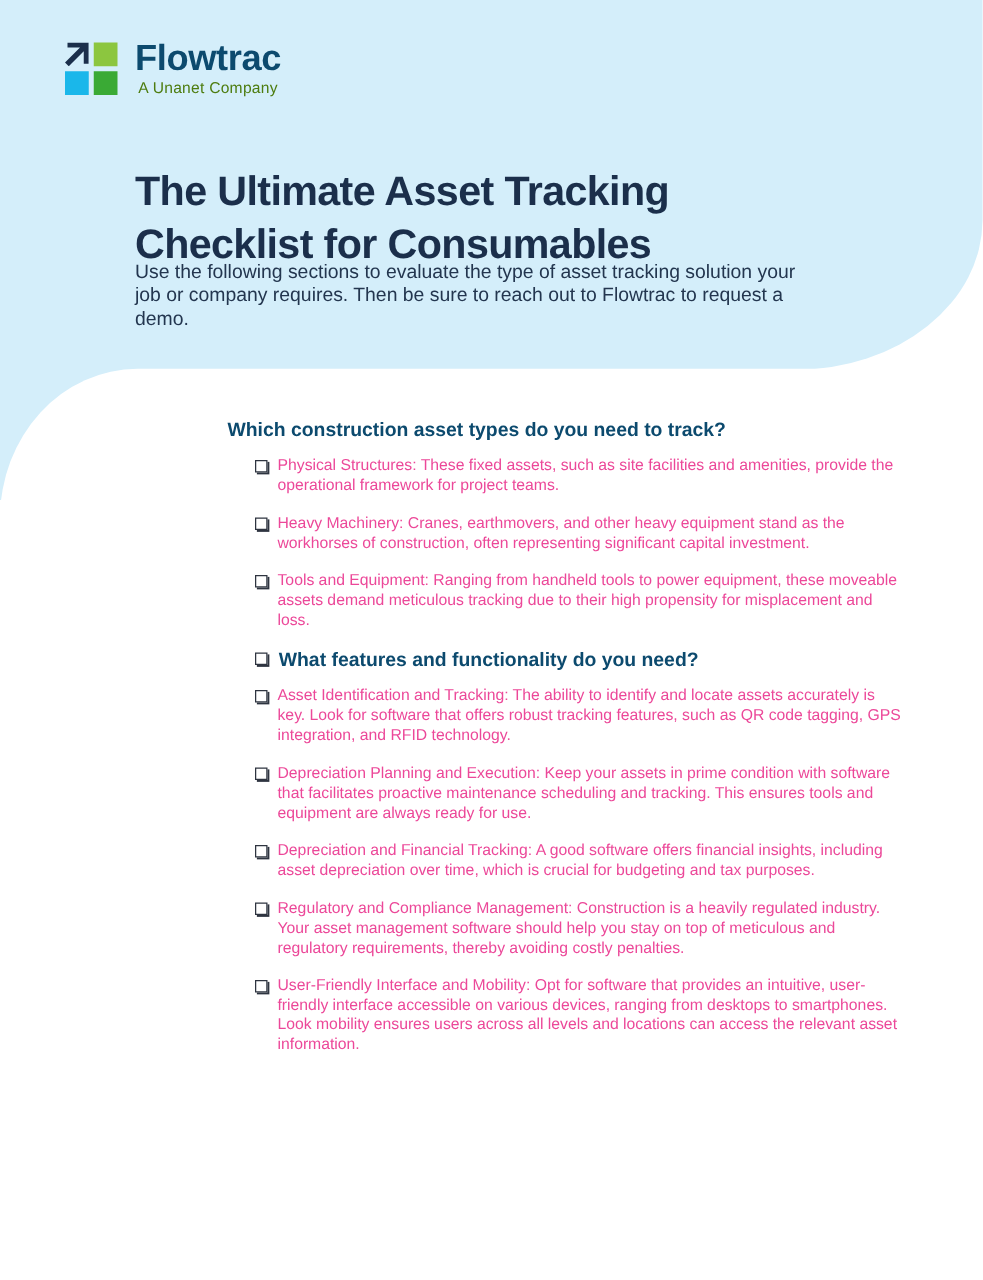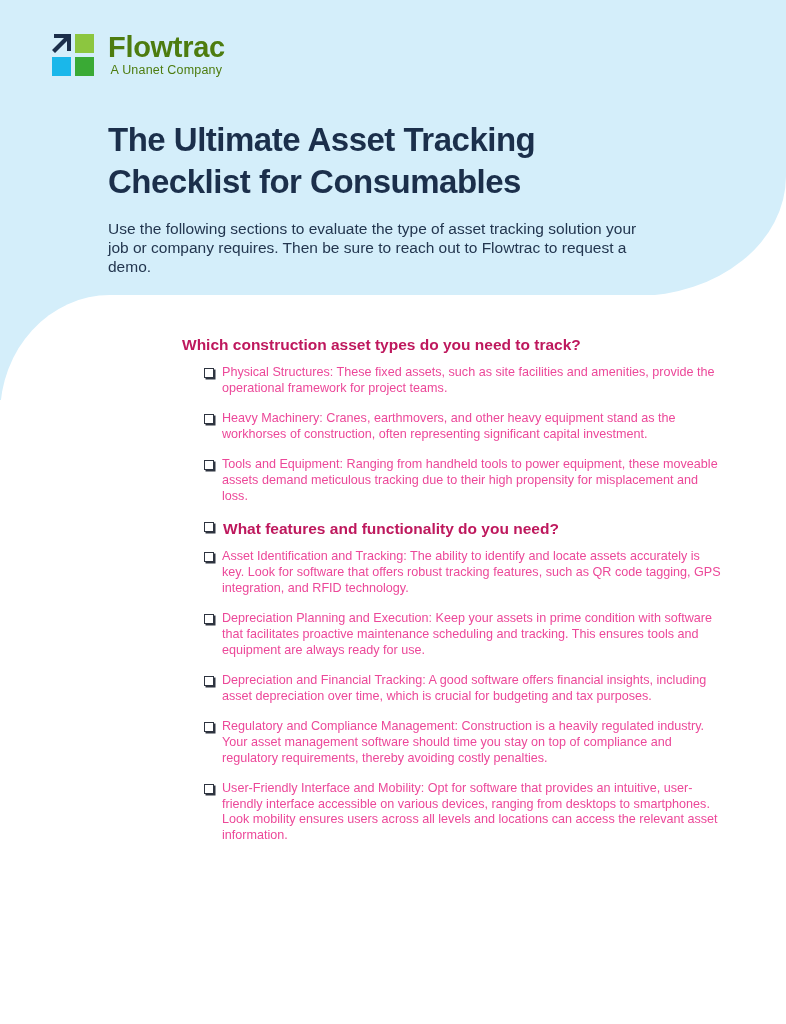--- a/index.html
+++ b/index.html
@@ -30,7 +30,7 @@
   .sq.bl { left: 0; top: 23px; background: #1ab7ea; }
   .sq.br { left: 23px; top: 23px; background: #3aaa35; }
   .logo-text { margin-left: 14px; }
-  .logo-name { font-size: 29px; font-weight: bold; color: #4d7c0f; line-height: 28px; letter-spacing: -0.3px; }
+  .logo-name { font-size: 29px; font-weight: bold; color: #0c4a6e; line-height: 28px; letter-spacing: -0.3px; }
   .logo-sub { font-size: 12.5px; color: #4d7c0f; line-height: 14px; margin-top: 2px; letter-spacing: 0.2px; text-align: center; }
   .title {
     position: absolute; left: 108px; top: 119px; margin: 0;

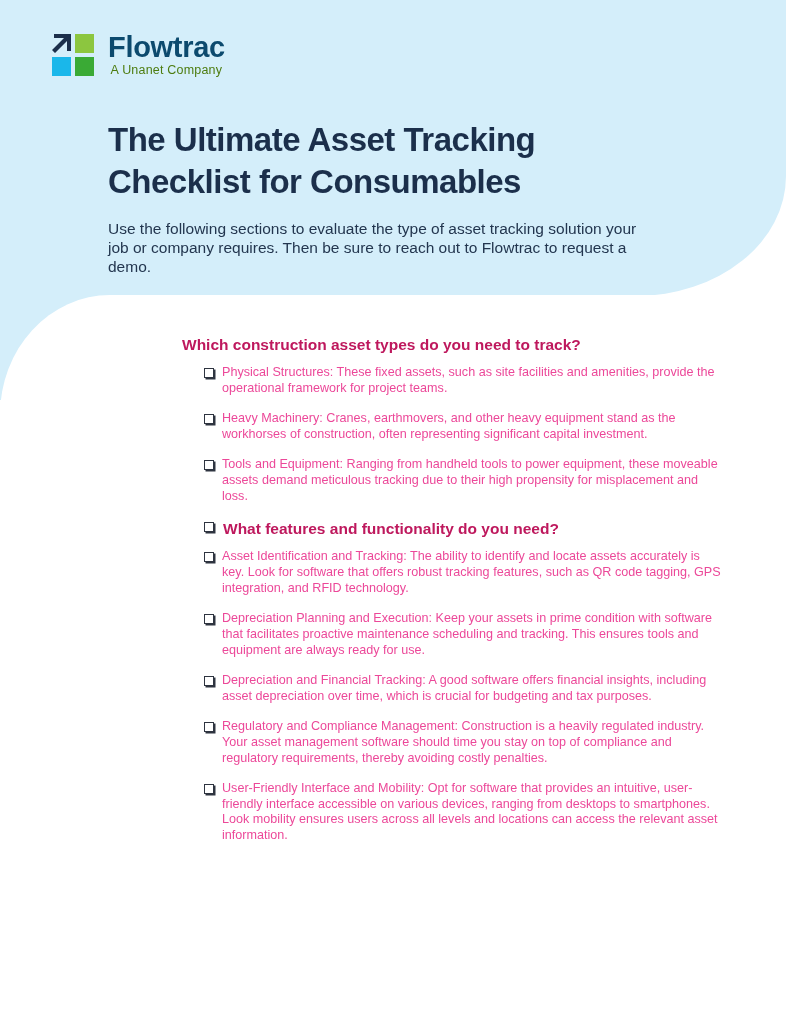--- a/index.html
+++ b/index.html
@@ -33,7 +33,7 @@
   .logo-name { font-size: 29px; font-weight: bold; color: #0c4a6e; line-height: 28px; letter-spacing: -0.3px; }
   .logo-sub { font-size: 12.5px; color: #4d7c0f; line-height: 14px; margin-top: 2px; letter-spacing: 0.2px; text-align: center; }
   .title {
-    position: absolute; left: 108px; top: 119px; margin: 0;
+    position: absolute; left: 108px; top: 132px; margin: 0;
     font-size: 33px; font-weight: bold; color: #1b2f4b; line-height: 42px; letter-spacing: -0.5px;
   }
   .intro {

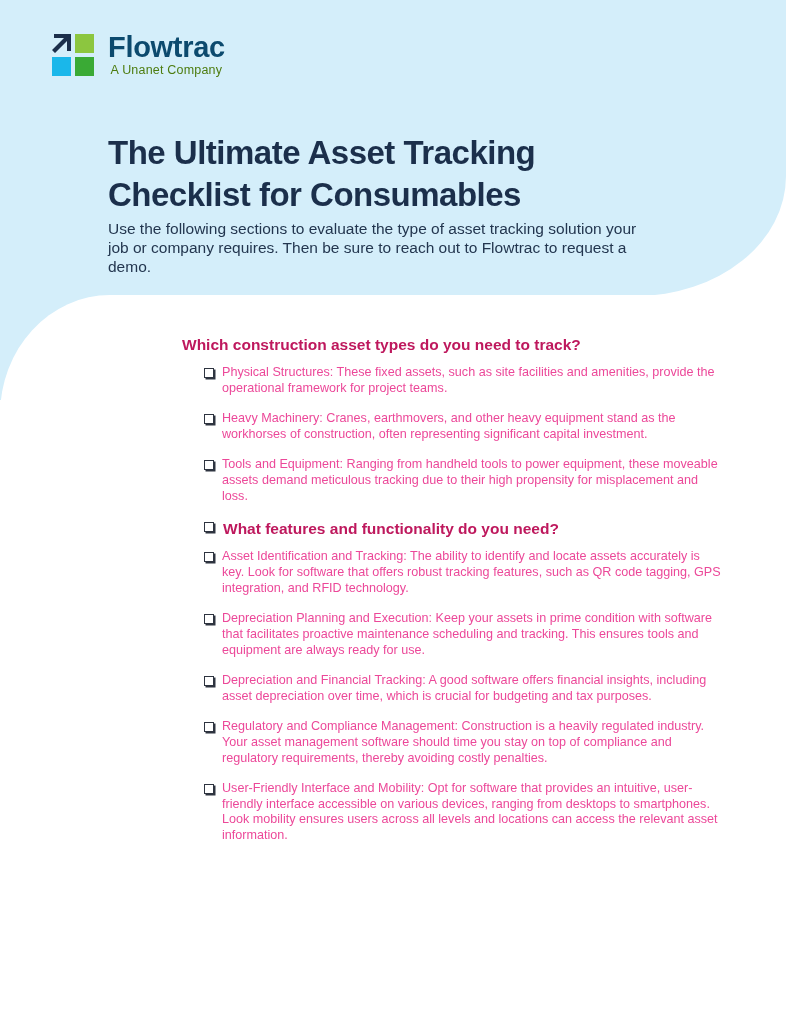--- a/index.html
+++ b/index.html
@@ -37,7 +37,7 @@
     font-size: 33px; font-weight: bold; color: #1b2f4b; line-height: 42px; letter-spacing: -0.5px;
   }
   .intro {
-    position: absolute; left: 108px; top: 219px; width: 540px; margin: 0;
+    position: absolute; left: 108px; top: 208px; width: 540px; margin: 0;
     font-size: 15.5px; color: #23364f; line-height: 19px;
   }
   .content { position: absolute; left: 182px; top: 335px; width: 540px; }

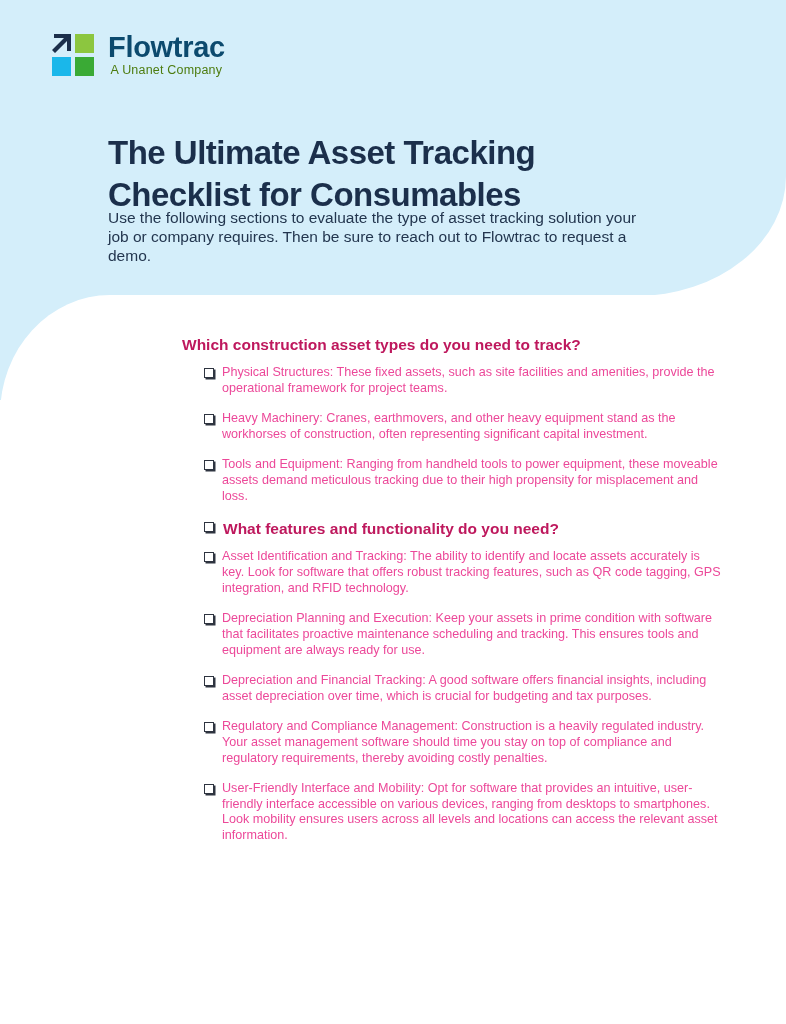--- a/index.html
+++ b/index.html
@@ -42,7 +42,7 @@
   }
   .content { position: absolute; left: 182px; top: 335px; width: 540px; }
   .section-heading {
-    margin: 0; font-size: 15.5px; font-weight: bold; color: #be185d; line-height: 20px;
+    margin: 0; font-size: 15.5px; font-weight: bold; color: #0c4a6e; line-height: 20px;
   }
   .items { list-style: none; margin: 10px 0 0 0; padding: 0 0 0 22px; }
   .item { position: relative; padding-left: 18px; font-size: 12.6px; color: #ec4899; line-height: 15.8px; margin-bottom: 14.5px; }

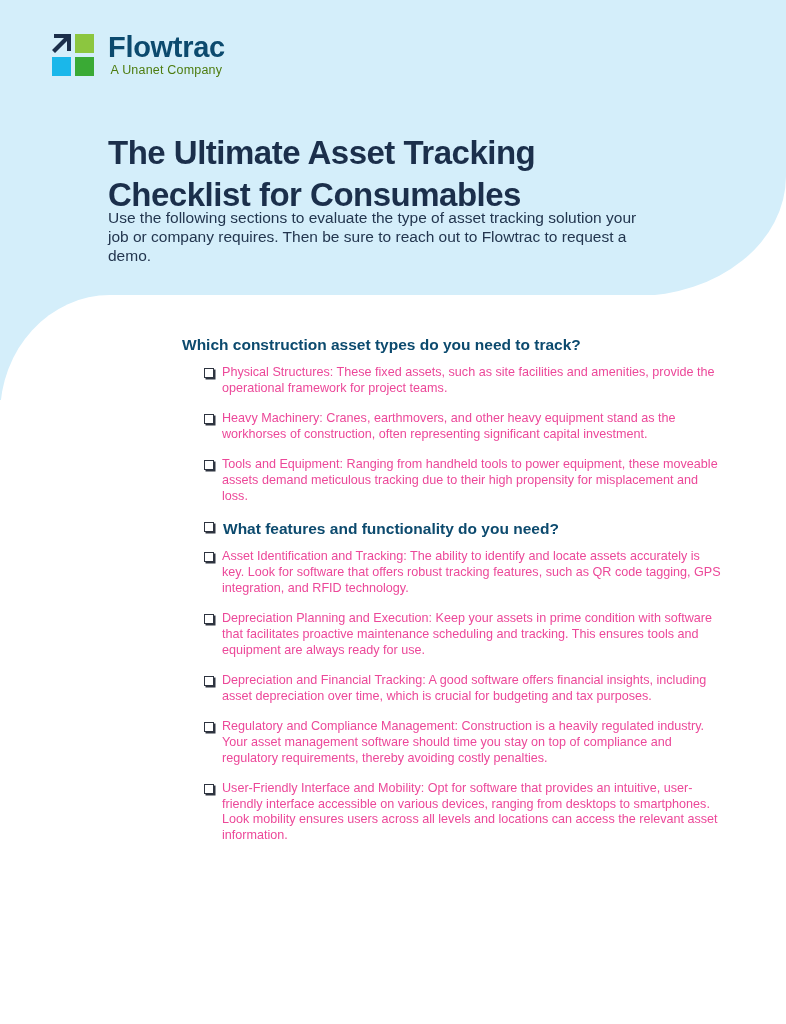--- a/index.html
+++ b/index.html
@@ -95,7 +95,7 @@
     <li class="item"><span class="cb"></span><span>Asset Identification and Tracking: The ability to identify and locate assets accurately is key. Look for software that offers robust tracking features, such as QR code tagging, GPS integration, and RFID technology.</span></li>
     <li class="item"><span class="cb"></span><span>Depreciation Planning and Execution: Keep your assets in prime condition with software that facilitates proactive maintenance scheduling and tracking. This ensures tools and equipment are always ready for use.</span></li>
     <li class="item"><span class="cb"></span><span>Depreciation and Financial Tracking: A good software offers financial insights, including asset depreciation over time, which is crucial for budgeting and tax purposes.</span></li>
-    <li class="item"><span class="cb"></span><span>Regulatory and Compliance Management: Construction is a heavily regulated industry. Your asset management software should time you stay on top of compliance and regulatory requirements, thereby avoiding costly penalties.</span></li>
+    <li class="item"><span class="cb"></span><span>Regulatory and Compliance Management: Construction is a heavily regulated industry. Your asset management software should help you stay on top of meticulous and regulatory requirements, thereby avoiding costly penalties.</span></li>
     <li class="item"><span class="cb"></span><span>User-Friendly Interface and Mobility: Opt for software that provides an intuitive, user-friendly interface accessible on various devices, ranging from desktops to smartphones. Look mobility ensures users across all levels and locations can access the relevant asset information.</span></li>
   </ul>
 </div>

